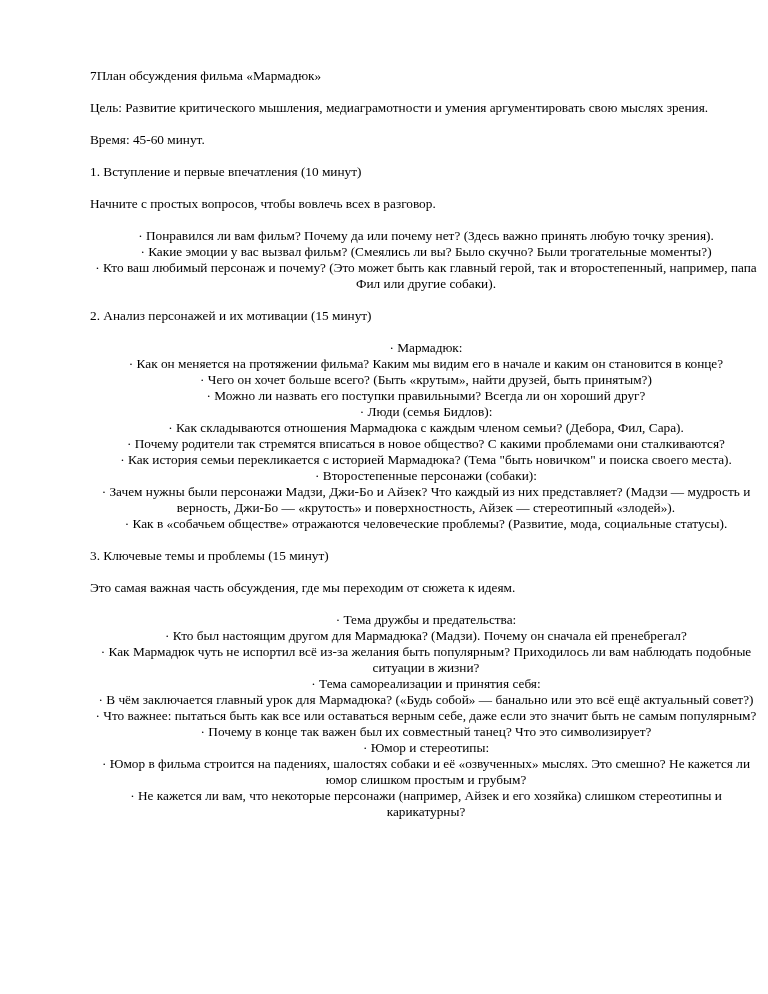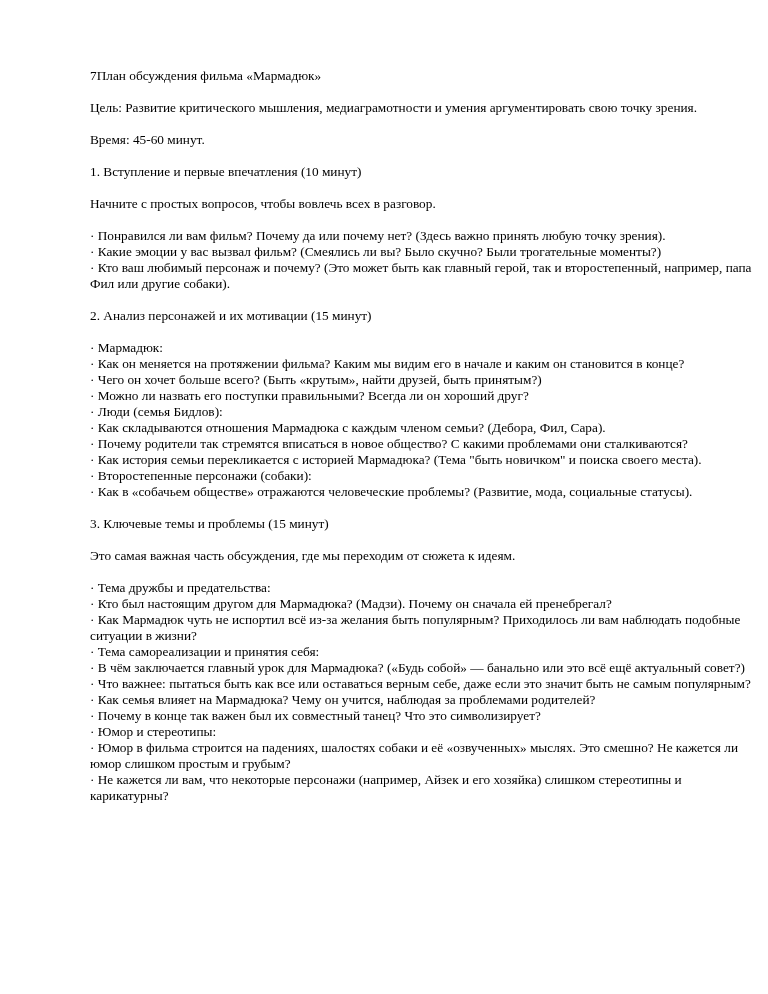--- a/index.html
+++ b/index.html
@@ -50,7 +50,7 @@
 <div class="doc-page">
   <div class="doc-content">
       <div class="para">7План обсуждения фильма «Мармадюк»</div>
-      <div class="para">Цель: Развитие критического мышления, медиаграмотности и умения аргументировать свою точку зрения.</div>
+      <div class="para">Цель: Развитие критического мышления, медиаграмотности и умения аргументировать свою мыслях зрения.</div>
       <div class="para">Время: 45-60 минут.</div>
       <div class="para">1. Вступление и первые впечатления (10 минут)</div>
       <div class="para">Начните с простых вопросов, чтобы вовлечь всех в разговор.</div>

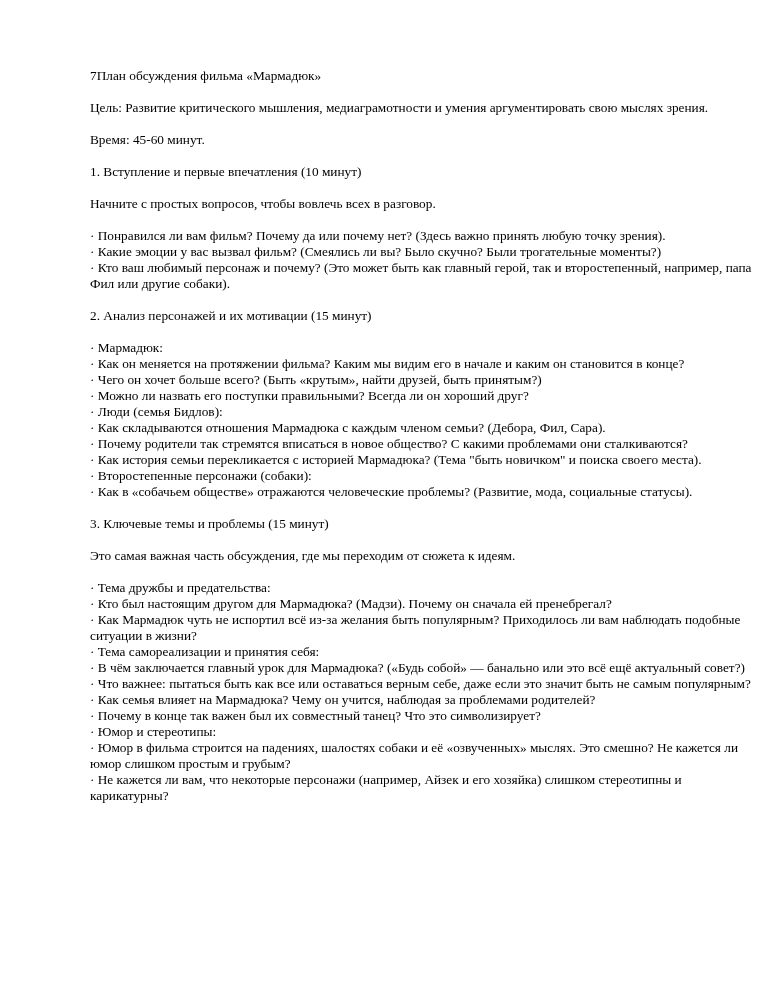--- a/index.html
+++ b/index.html
@@ -42,6 +42,7 @@
   .bullet-line {
     margin: 0;
     padding: 0;
+    text-align: center;
   }
 </style>
 </head>

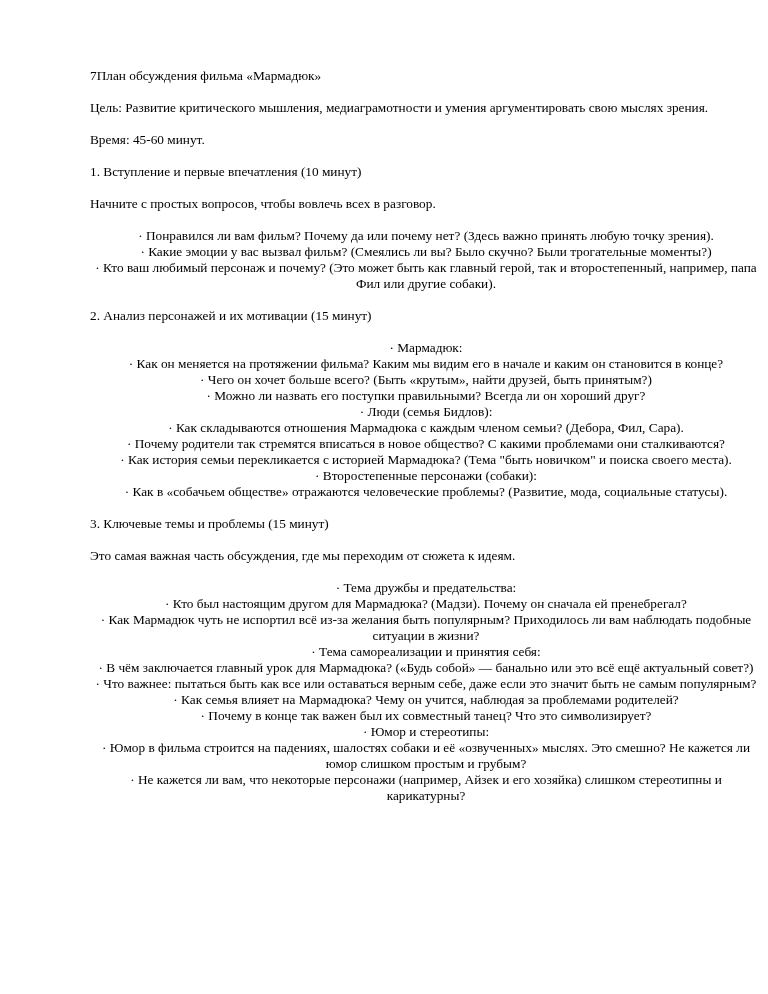--- a/index.html
+++ b/index.html
@@ -71,6 +71,7 @@
         <div class="bullet-line">· Почему родители так стремятся вписаться в новое общество? С какими проблемами они сталкиваются?</div>
         <div class="bullet-line">· Как история семьи перекликается с историей Мармадюка? (Тема "быть новичком" и поиска своего места).</div>
         <div class="bullet-line">· Второстепенные персонажи (собаки):</div>
+        <div class="bullet-line">· Зачем нужны были персонажи Мадзи, Джи-Бо и Айзек? Что каждый из них представляет? (Мадзи — мудрость и верность, Джи-Бо — «крутость» и поверхностность, Айзек — стереотипный «злодей»).</div>
         <div class="bullet-line">· Как в «собачьем обществе» отражаются человеческие проблемы? (Развитие, мода, социальные статусы).</div>
       </div>
       <div class="para">3. Ключевые темы и проблемы (15 минут)</div>

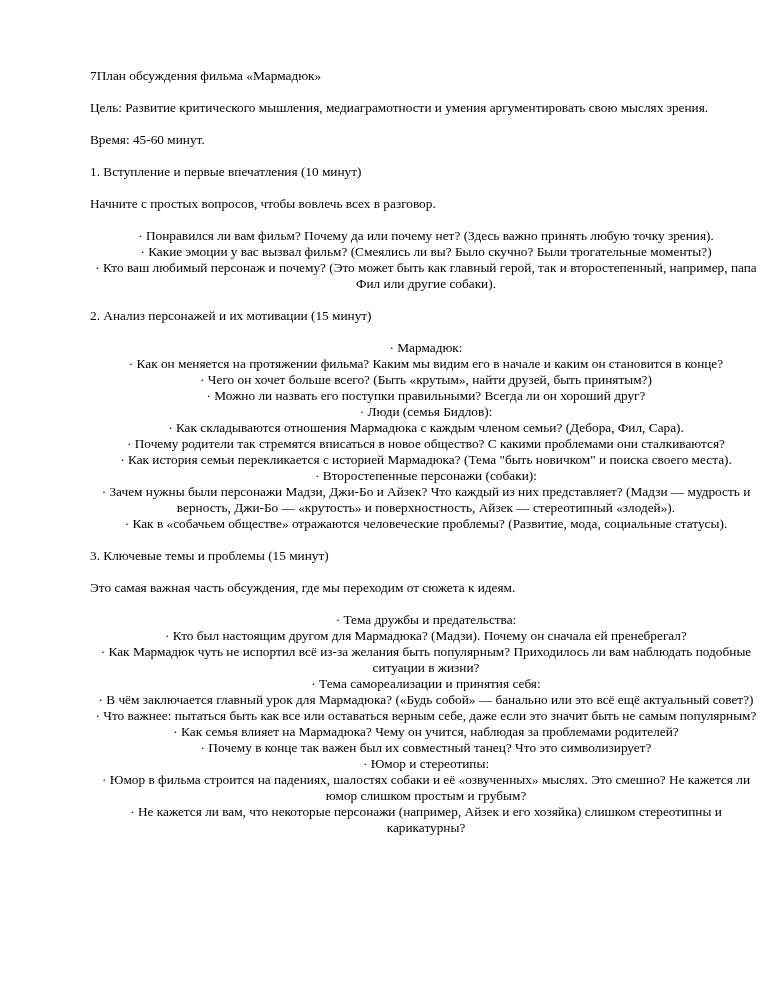--- a/index.html
+++ b/index.html
@@ -83,7 +83,6 @@
         <div class="bullet-line">· Тема самореализации и принятия себя:</div>
         <div class="bullet-line">· В чём заключается главный урок для Мармадюка? («Будь собой» — банально или это всё ещё актуальный совет?)</div>
         <div class="bullet-line">· Что важнее: пытаться быть как все или оставаться верным себе, даже если это значит быть не самым популярным?</div>
-        <div class="bullet-line">· Как семья влияет на Мармадюка? Чему он учится, наблюдая за проблемами родителей?</div>
         <div class="bullet-line">· Почему в конце так важен был их совместный танец? Что это символизирует?</div>
         <div class="bullet-line">· Юмор и стереотипы:</div>
         <div class="bullet-line">· Юмор в фильма строится на падениях, шалостях собаки и её «озвученных» мыслях. Это смешно? Не кажется ли юмор слишком простым и грубым?</div>

